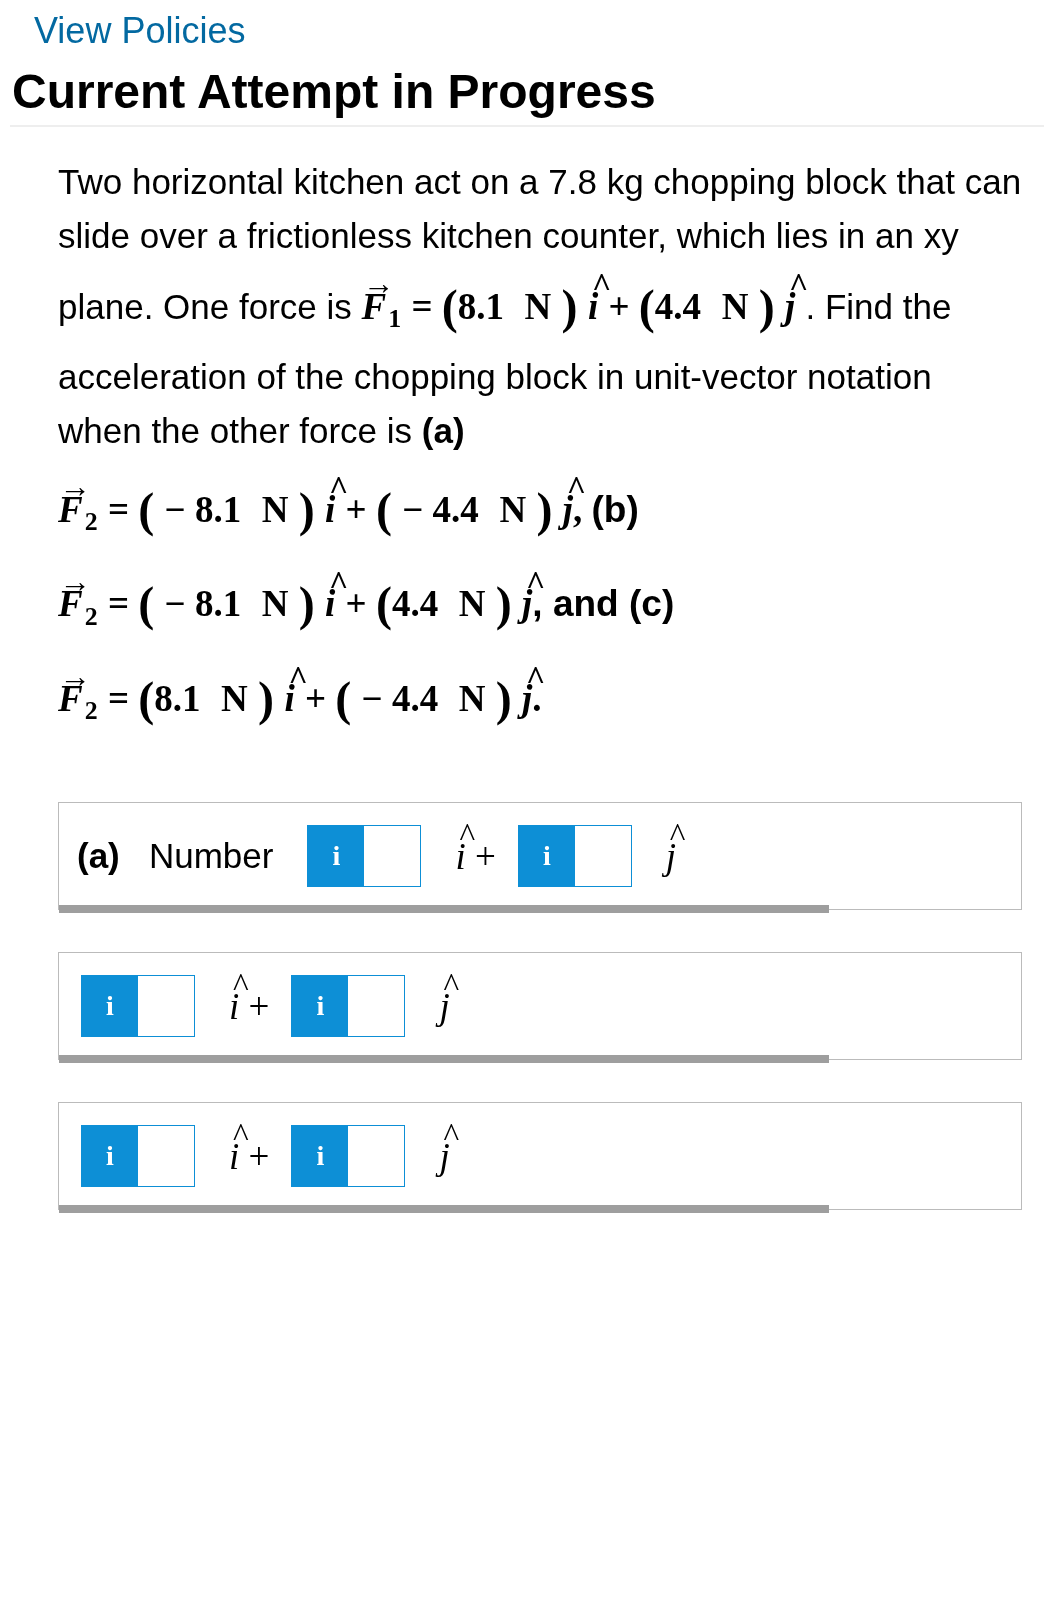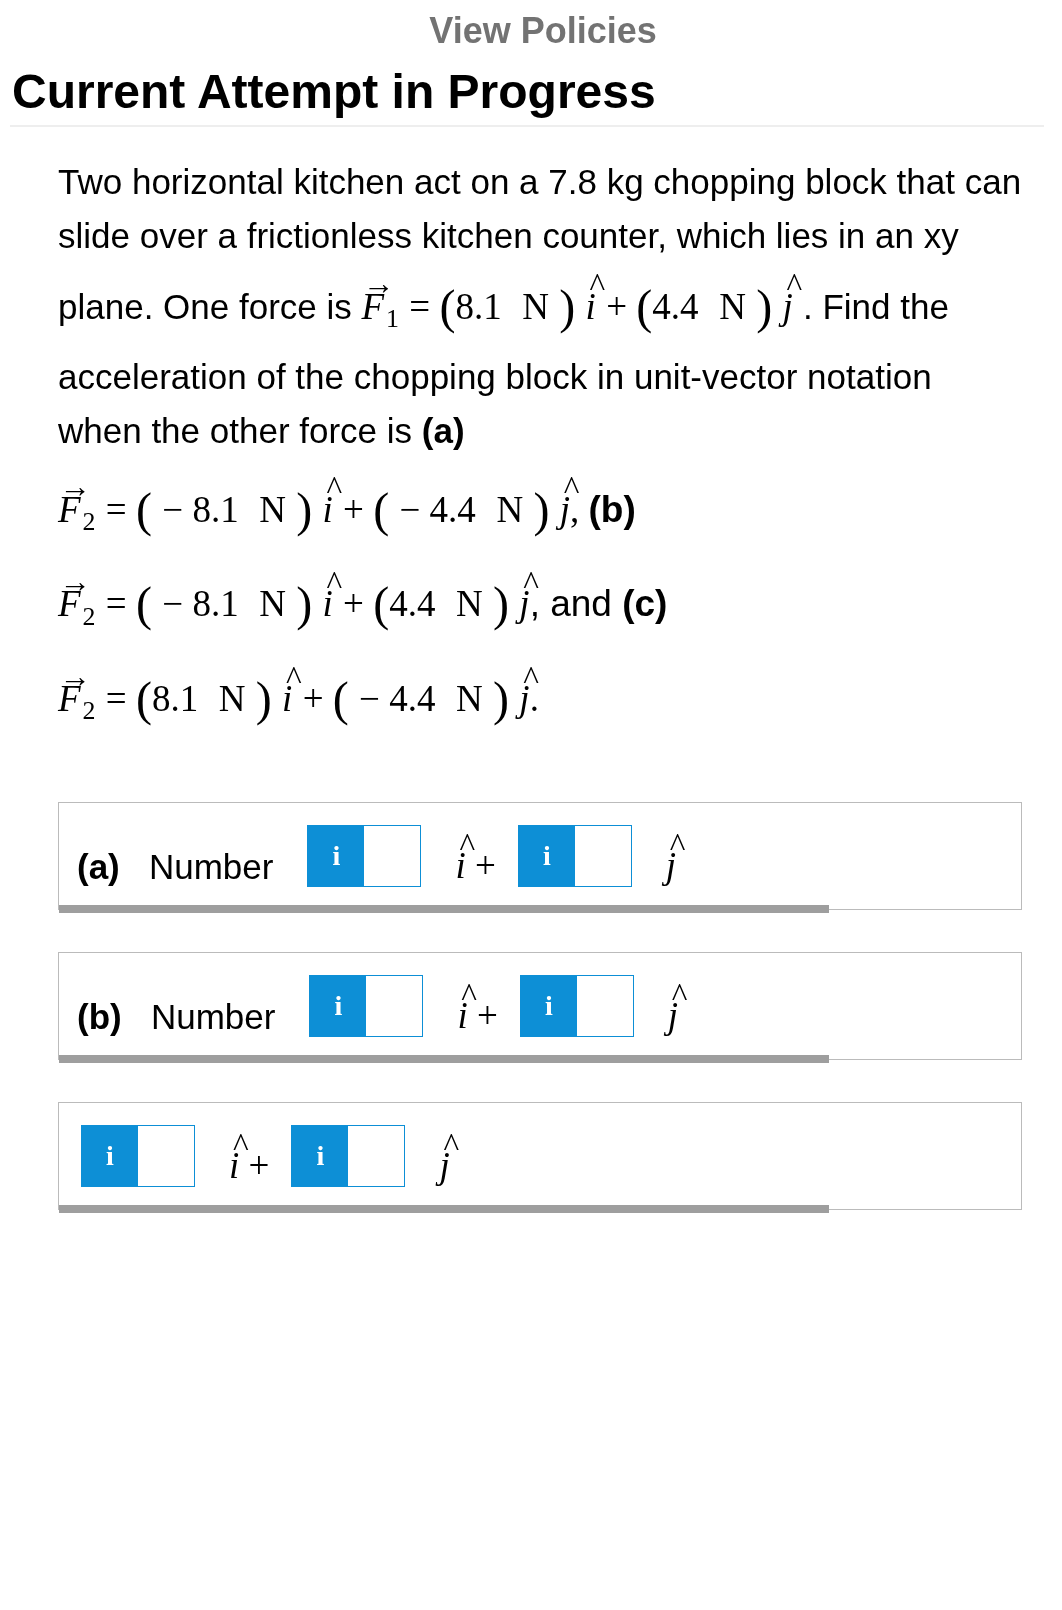--- a/index.html
+++ b/index.html
@@ -18,12 +18,11 @@
       padding: 0 10px;
     }
     .view-policies {
-      color: #737373;
+      color: #0369a1;
       font-size: 36px;
-      font-weight: 700;
+      font-weight: 400;
       margin-bottom: 12px;
       padding-left: 24px;
-      text-align: center;
     }
     .current-attempt {
       font-size: 48px;

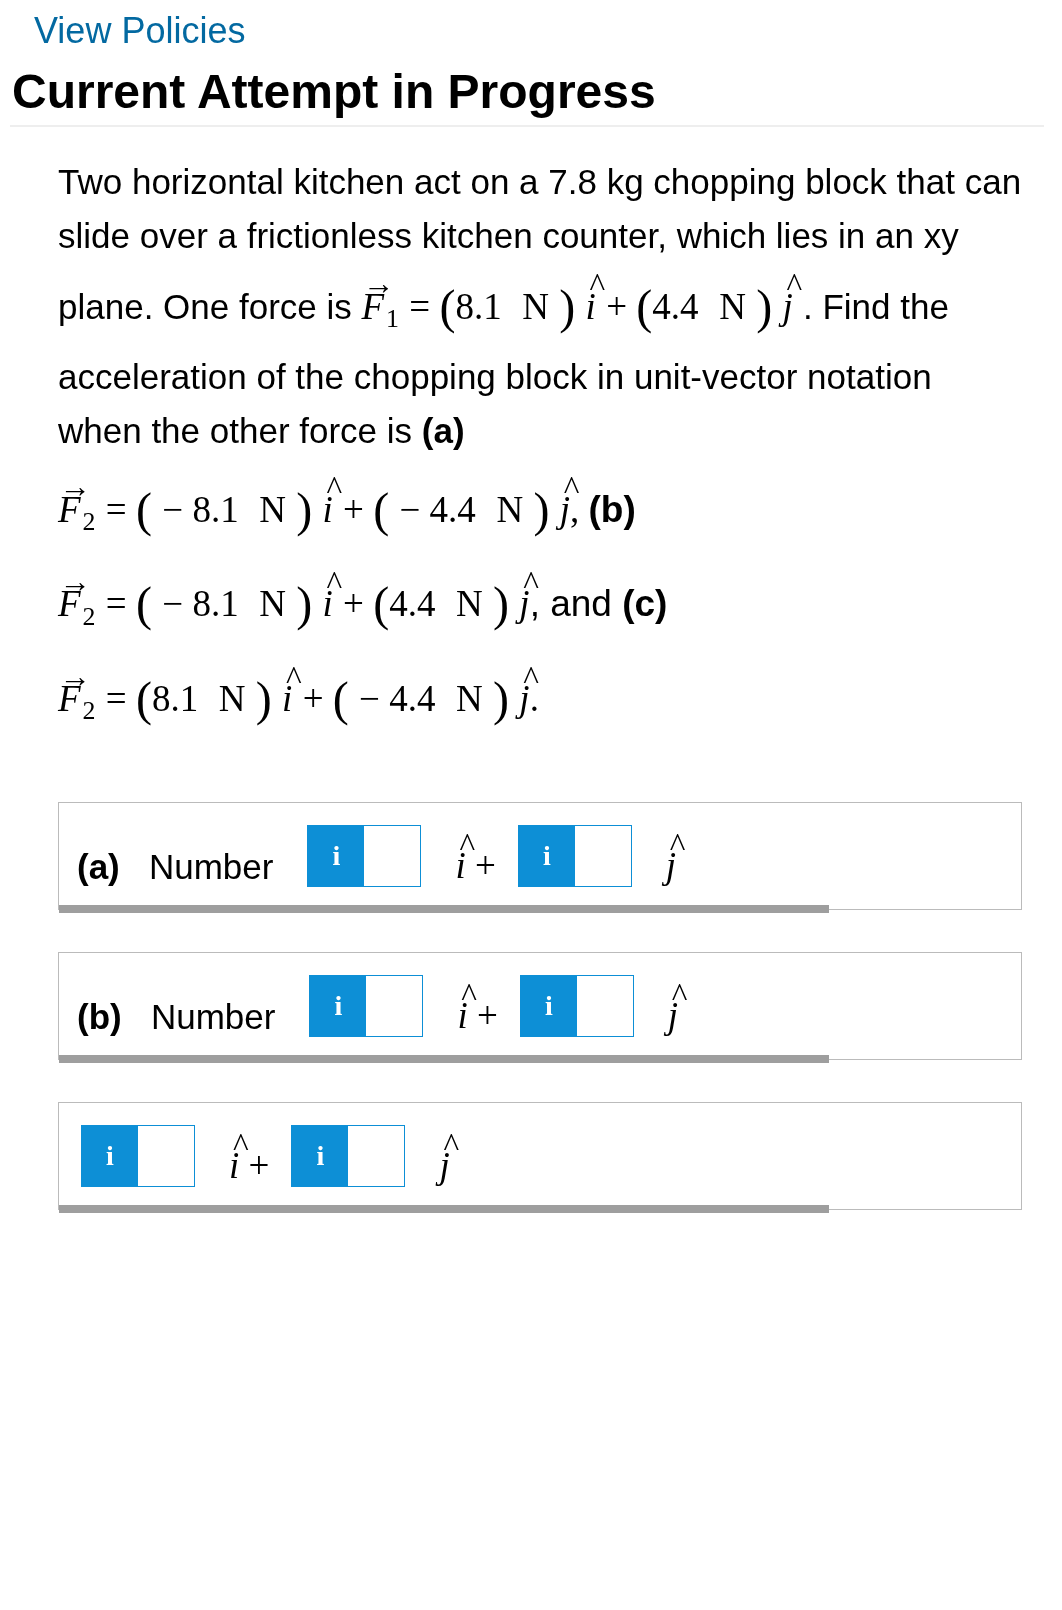--- a/index.html
+++ b/index.html
@@ -94,6 +94,7 @@
       margin: 8px 0;
       font-size: 37px;
       line-height: 1.8;
+      font-weight: bold;
     }
     .answers {
       padding: 0 30px 0 48px;

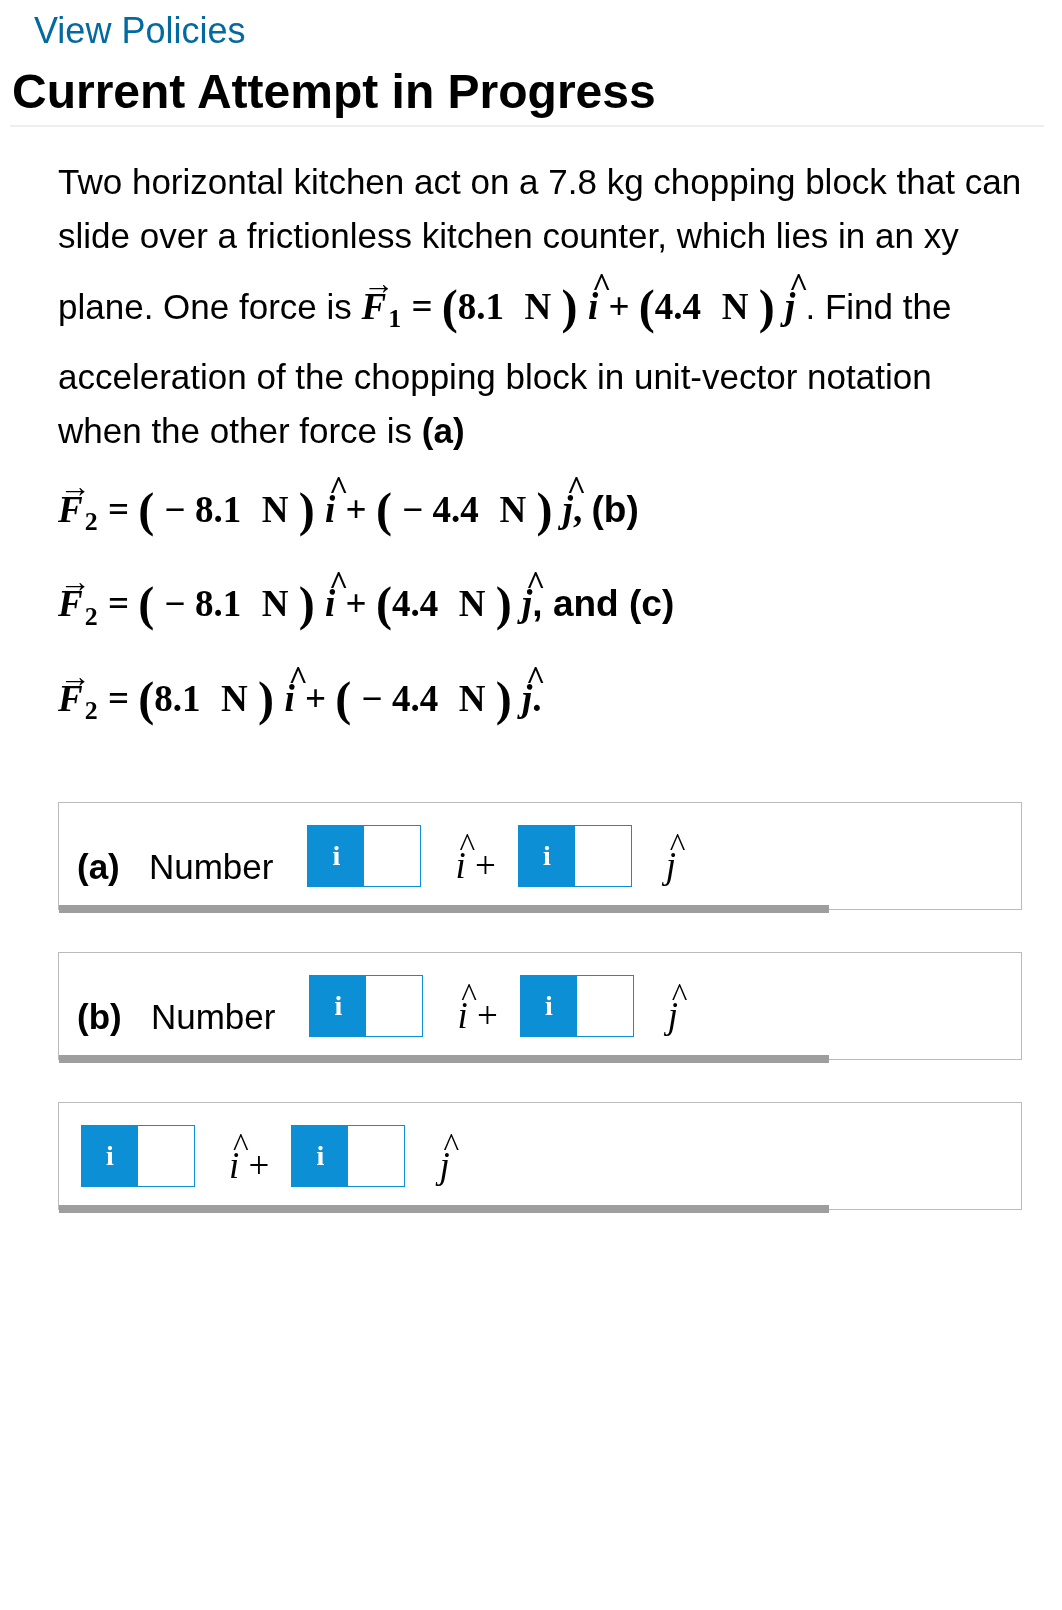--- a/index.html
+++ b/index.html
@@ -105,7 +105,7 @@
       margin-bottom: 42px;
       position: relative;
       display: flex;
-      align-items: flex-end;
+      align-items: center;
     }
     .answer-box .scroll-track {
       position: absolute;

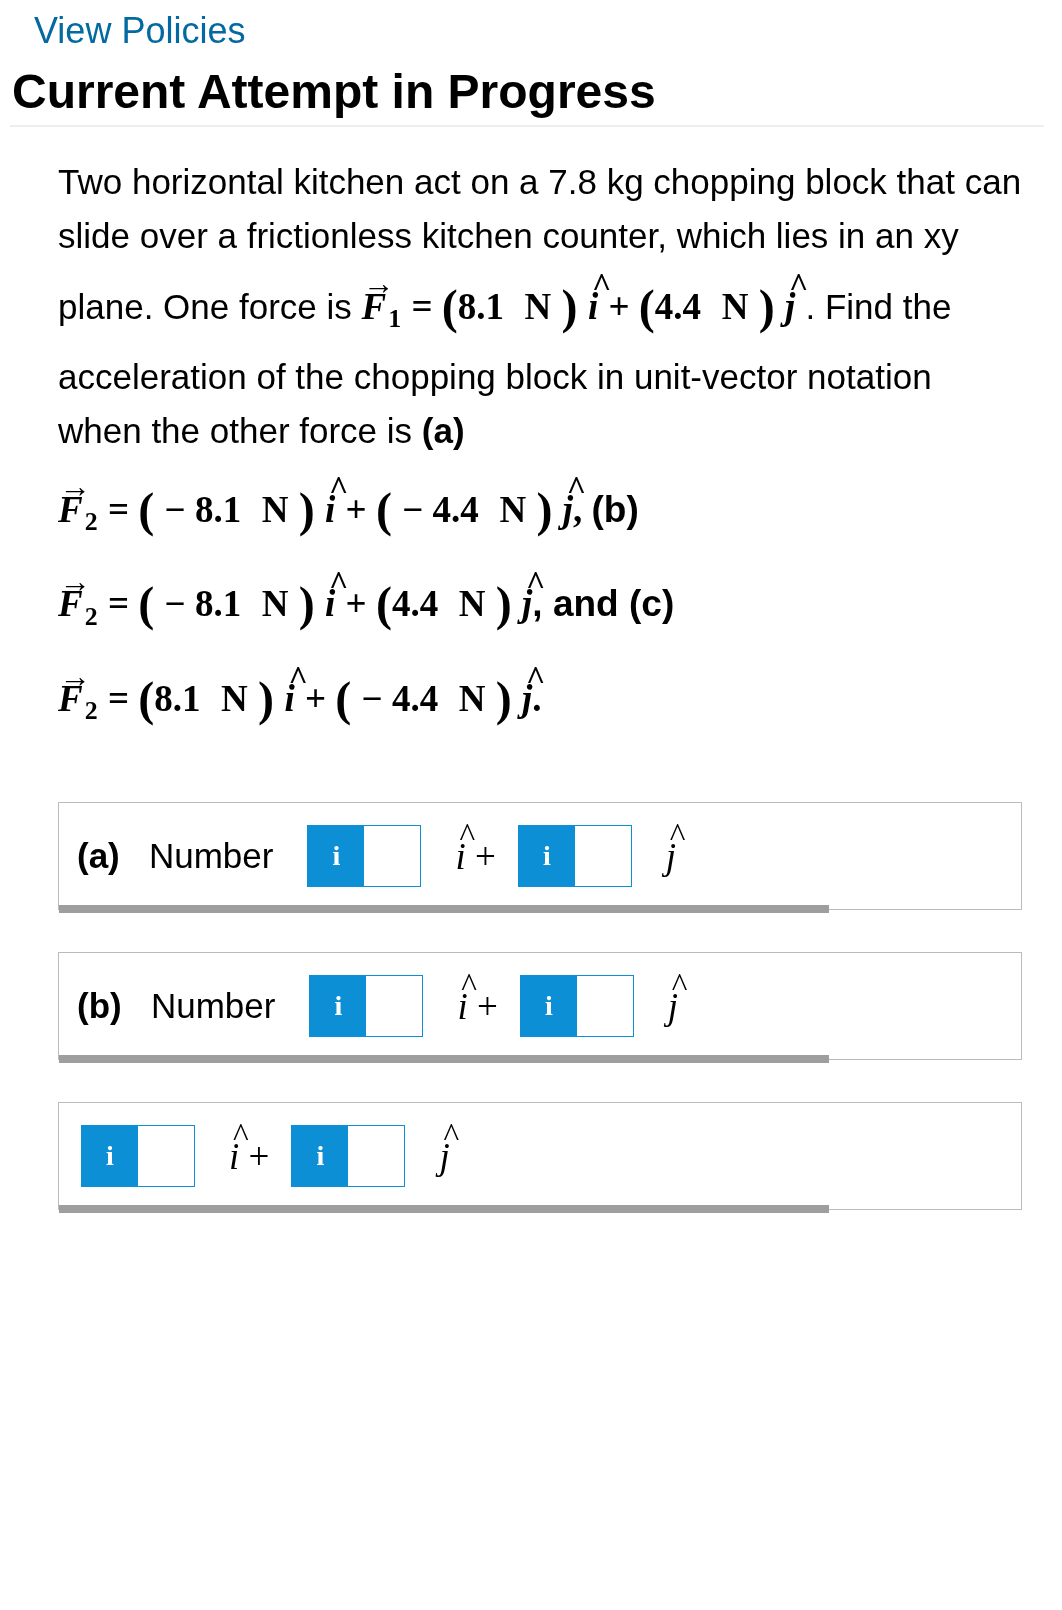--- a/index.html
+++ b/index.html
@@ -239,9 +239,6 @@
     </div>
 
     <div class="answer-box">
-      <div class="answer-label">
-        <b>(b)</b>&nbsp;&nbsp;&nbsp;<span>Number</span>
-      </div>
       <div class="info-input">
         <div class="info-btn">i</div>
         <input class="num-field" type="text" style="">

